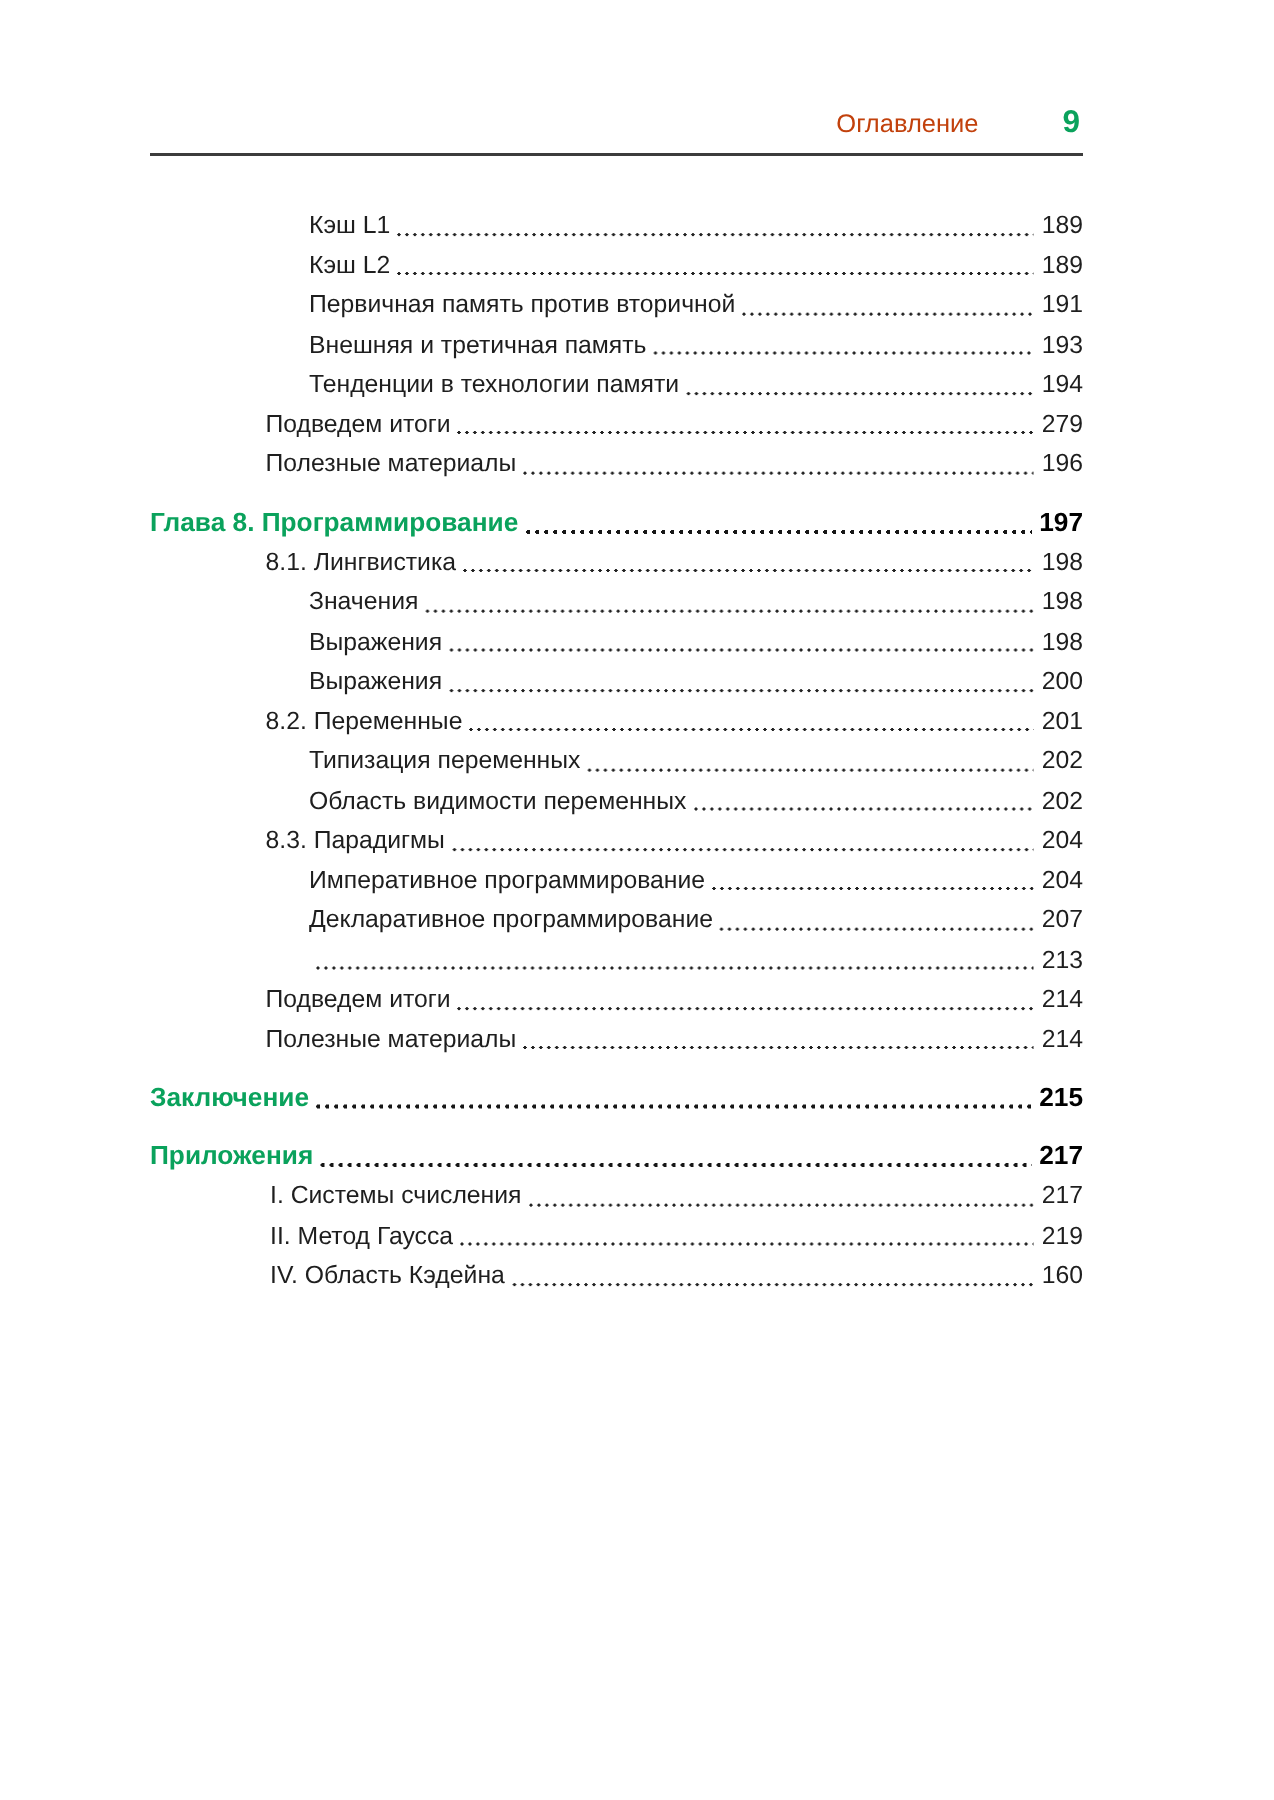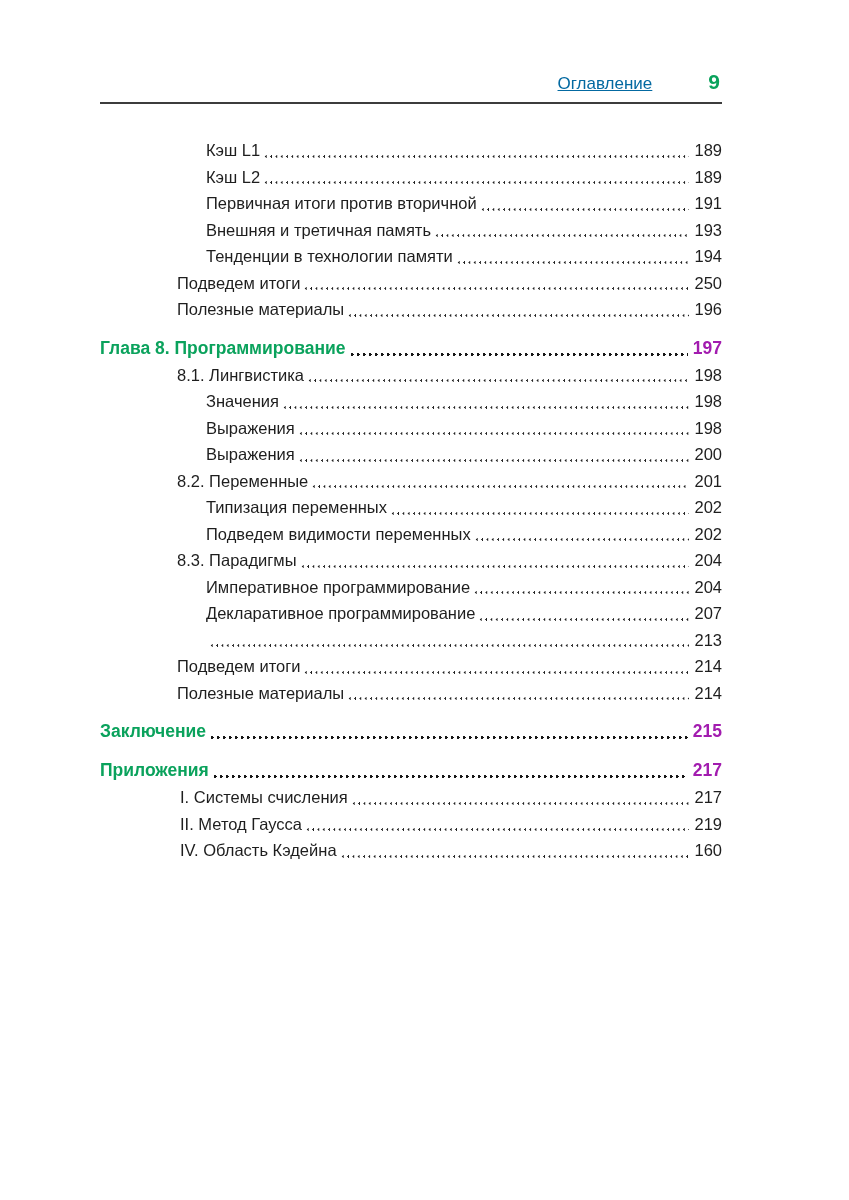--- a/index.html
+++ b/index.html
@@ -23,7 +23,7 @@
     padding-top:70px;padding-bottom:8px;
     border-bottom:2px solid var(--rule);
   }
-  .header-title{font-size:17px;color:#0369a1;text-decoration:underline;}
+  .header-title{font-size:17px;color:#c2410c;}
   .header-page{font-size:21px;font-weight:bold;color:var(--green);margin-left:56px;margin-right:2px;}
 
   

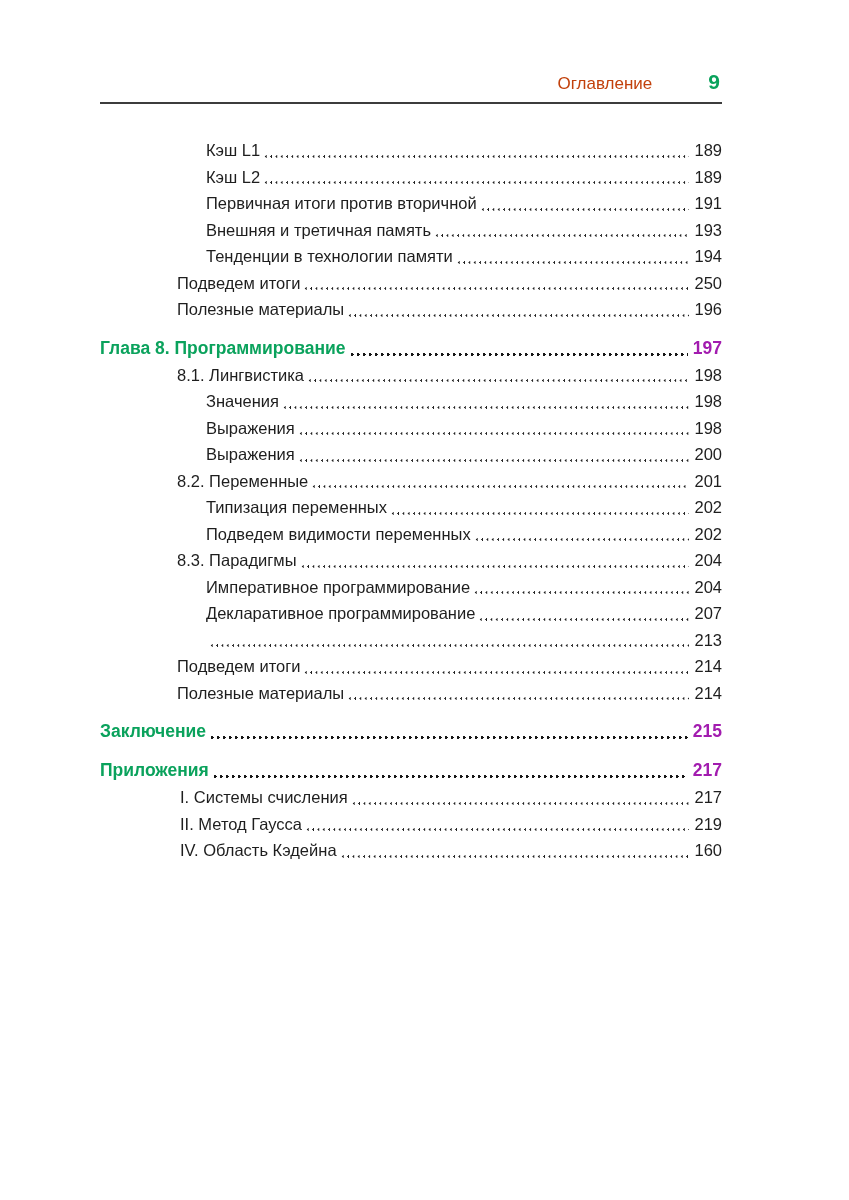--- a/index.html
+++ b/index.html
@@ -79,7 +79,7 @@
     <span class="pagenum">189</span>
   </div>
         <div class="row sub">
-    <span class="label">Первичная итоги против вторичной</span>
+    <span class="label">Первичная память против вторичной</span>
     <span class="leader"></span>
     <span class="pagenum">191</span>
   </div>

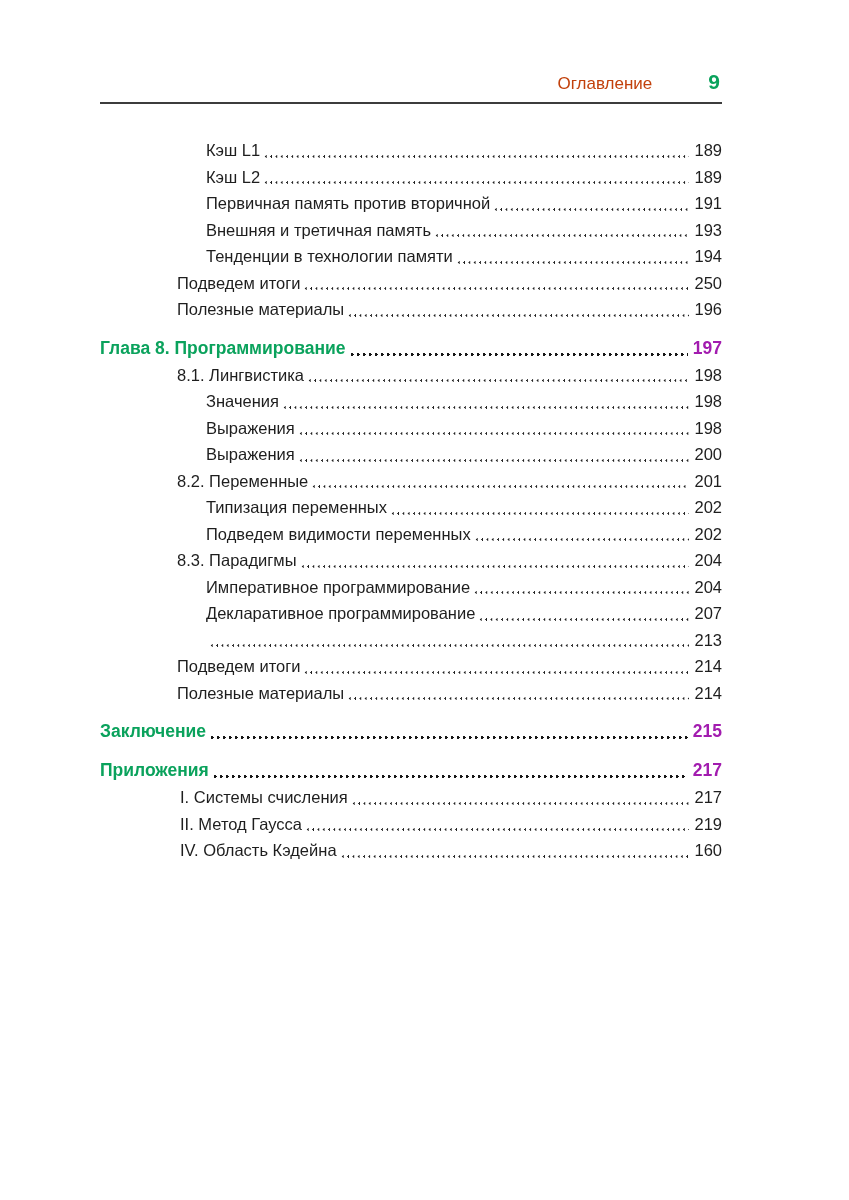--- a/index.html
+++ b/index.html
@@ -96,7 +96,7 @@
         <div class="row section">
     <span class="label">Подведем итоги</span>
     <span class="leader"></span>
-    <span class="pagenum">250</span>
+    <span class="pagenum">279</span>
   </div>
         <div class="row section">
     <span class="label">Полезные материалы</span>

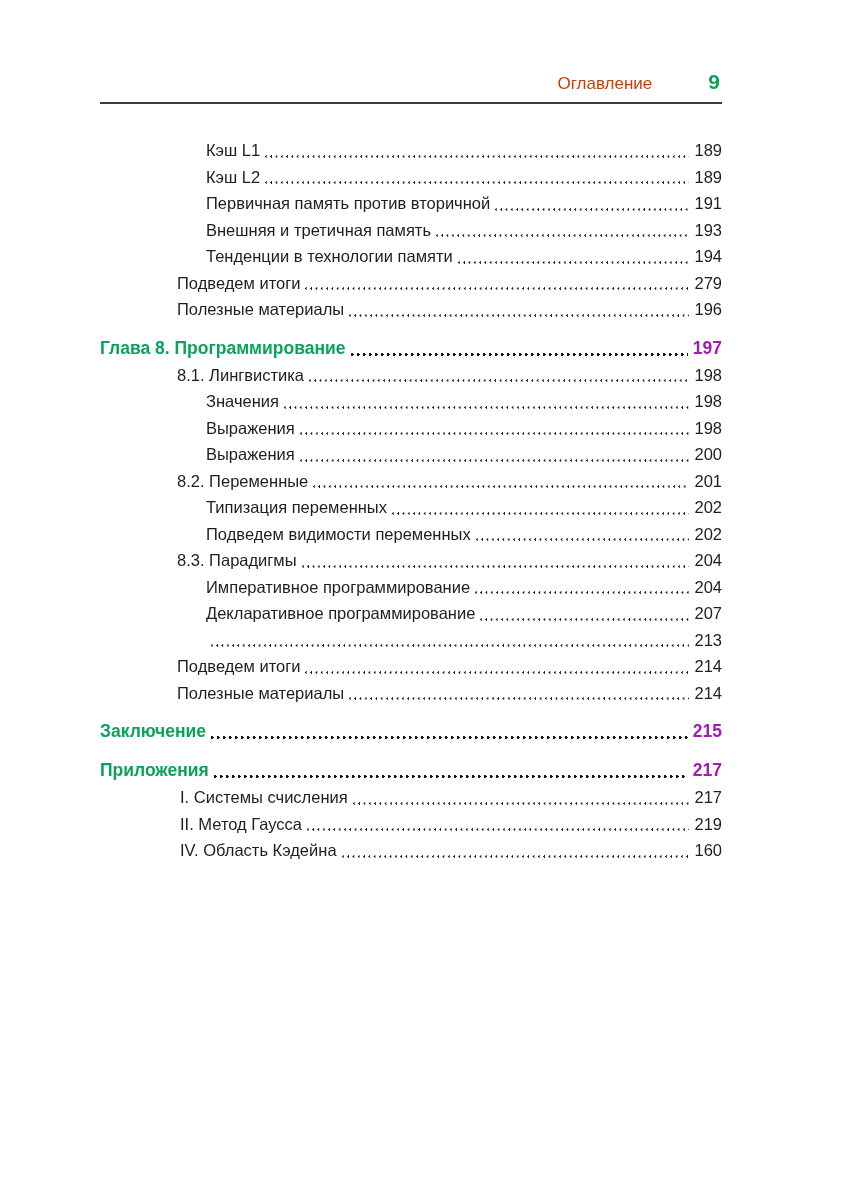--- a/index.html
+++ b/index.html
@@ -50,7 +50,7 @@
     font-weight:bold;font-size:17.5px;line-height:28px;margin-top:11px;
   }
   .row.chapter .label{color:var(--green);}
-  .row.chapter .pagenum{color:#a21caf;}
+  .row.chapter .pagenum{color:#000000;}
   .row.chapter .leader{
     background-image:radial-gradient(circle 1.45px at 2.2px calc(100% - 7.5px), #161616 98%, rgba(0,0,0,0) 100%);
     background-size:6px 100%;

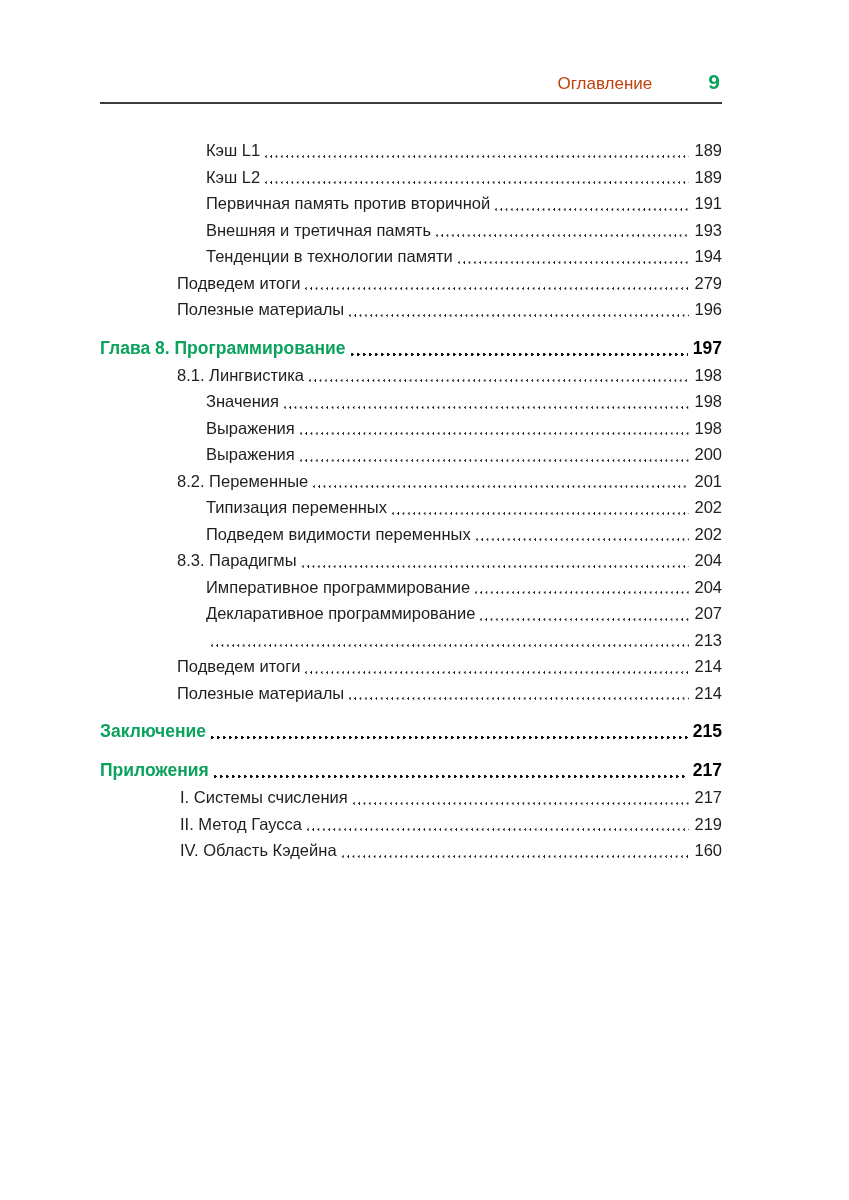--- a/index.html
+++ b/index.html
@@ -139,7 +139,7 @@
     <span class="pagenum">202</span>
   </div>
         <div class="row sub">
-    <span class="label">Подведем видимости переменных</span>
+    <span class="label">Область видимости переменных</span>
     <span class="leader"></span>
     <span class="pagenum">202</span>
   </div>

